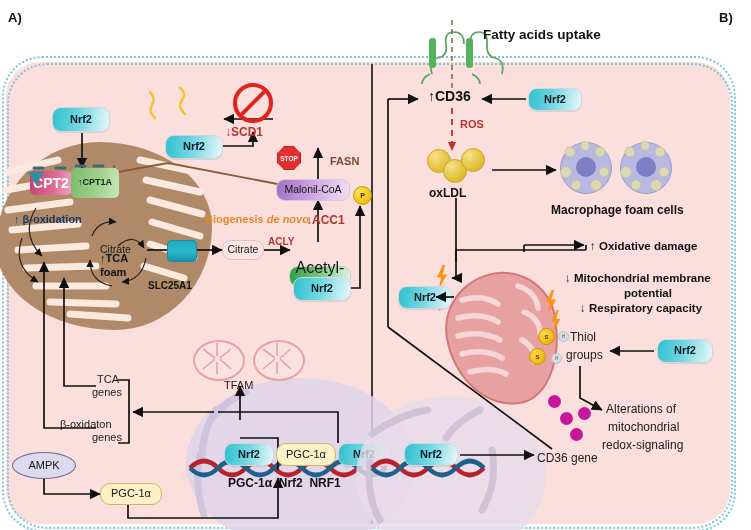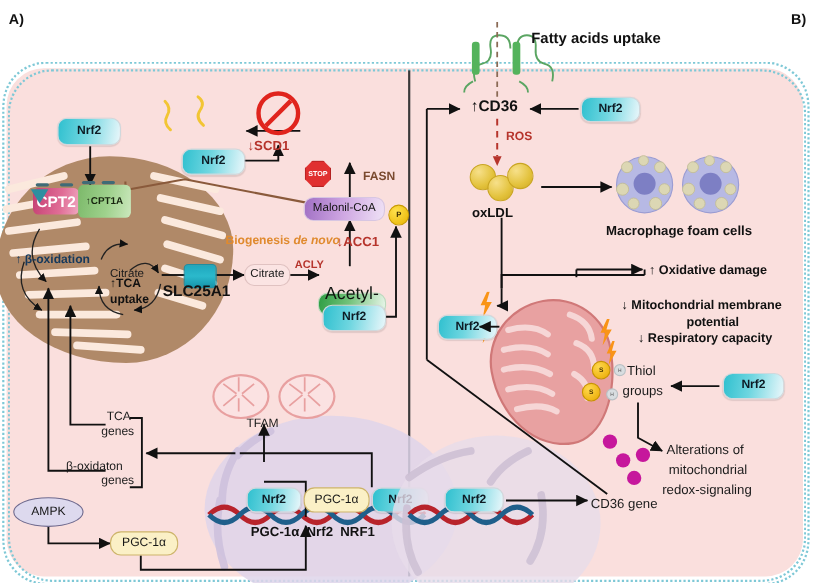--- a/index.html
+++ b/index.html
@@ -248,7 +248,7 @@
 
   <div class="txt t-red" style="left:306px;top:213px;font-size:12px;">↓ACC1</div>
 
-  <div class="txt t-blue-bold" style="left:14px;top:230px;font-size:11px;">↑ β-oxidation</div>
+  <div class="txt t-blue-bold" style="left:14px;top:213px;font-size:11px;">↑ β-oxidation</div>
 
   <div class="txt t-dark" style="left:100px;top:243px;font-size:10.5px;">Citrate</div>
   <div class="node slc" style="left:167px;top:240px;width:30px;height:22px;"></div>

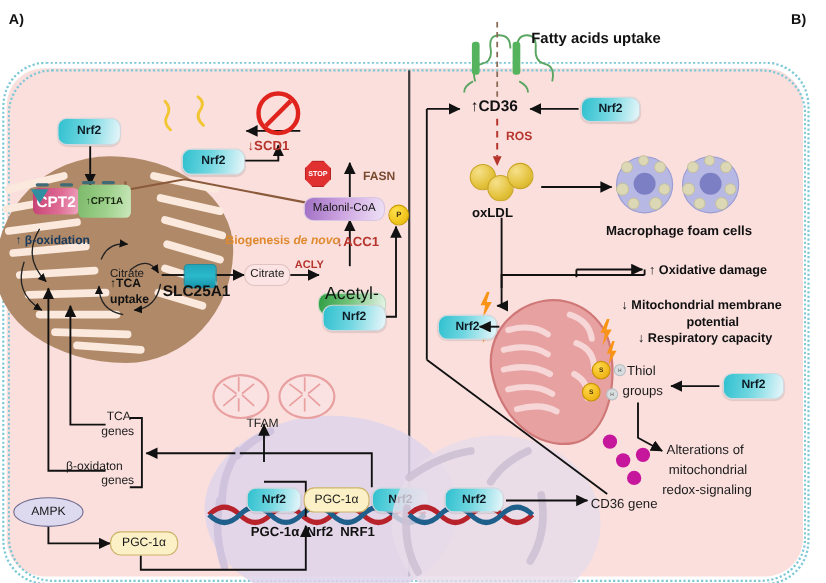--- a/index.html
+++ b/index.html
@@ -258,7 +258,7 @@
   <div class="node acetyl" style="left:289px;top:240px;width:62px;height:21px;">Acetyl-CoA</div>
 
   <div class="txt t-dark-bold" style="left:100px;top:252px;font-size:11px;">↑TCA</div>
-  <div class="txt t-dark-bold" style="left:100px;top:266px;font-size:11px;">uptake</div>
+  <div class="txt t-dark-bold" style="left:100px;top:266px;font-size:11px;">foam</div>
 
   <div class="node nrf2" style="left:293px;top:277px;width:58px;height:24px;">Nrf2</div>
 

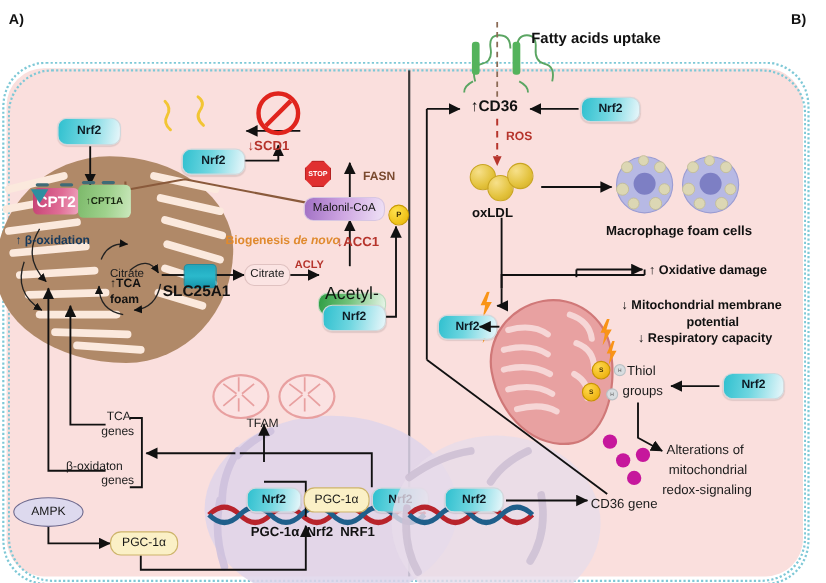--- a/index.html
+++ b/index.html
@@ -252,7 +252,7 @@
 
   <div class="txt t-dark" style="left:100px;top:243px;font-size:10.5px;">Citrate</div>
   <div class="node slc" style="left:167px;top:240px;width:30px;height:22px;"></div>
-  <div class="txt t-dark-bold" style="left:148px;top:256px;font-size:14px;">SLC25A1</div>
+  <div class="txt t-dark-bold" style="left:148px;top:280px;font-size:10px;">SLC25A1</div>
   <div class="node citrate" style="left:222px;top:240px;width:42px;height:20px;">Citrate</div>
   <div class="txt t-red" style="left:268px;top:236px;font-size:10px;">ACLY</div>
   <div class="node acetyl" style="left:289px;top:240px;width:62px;height:21px;">Acetyl-CoA</div>

